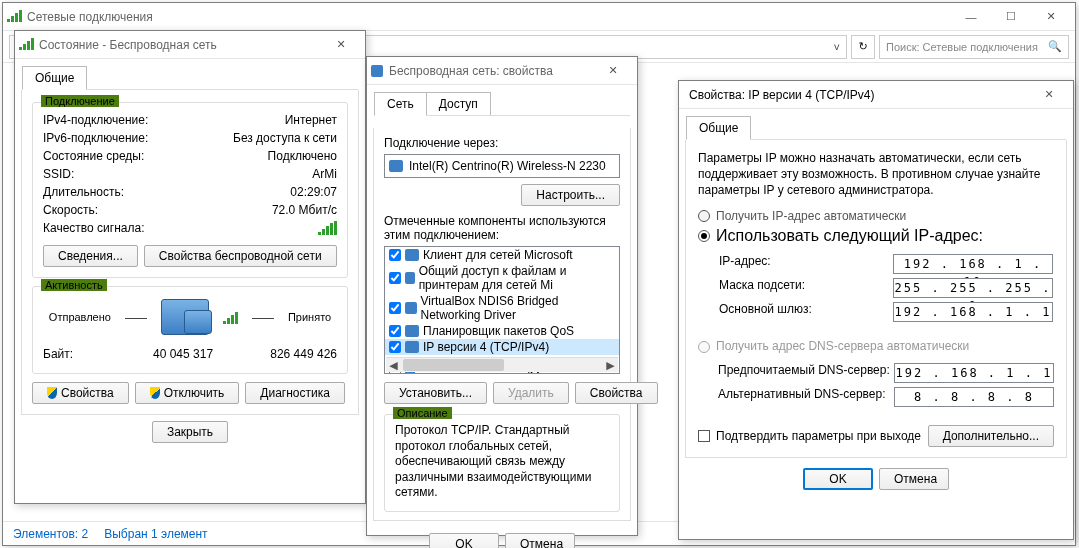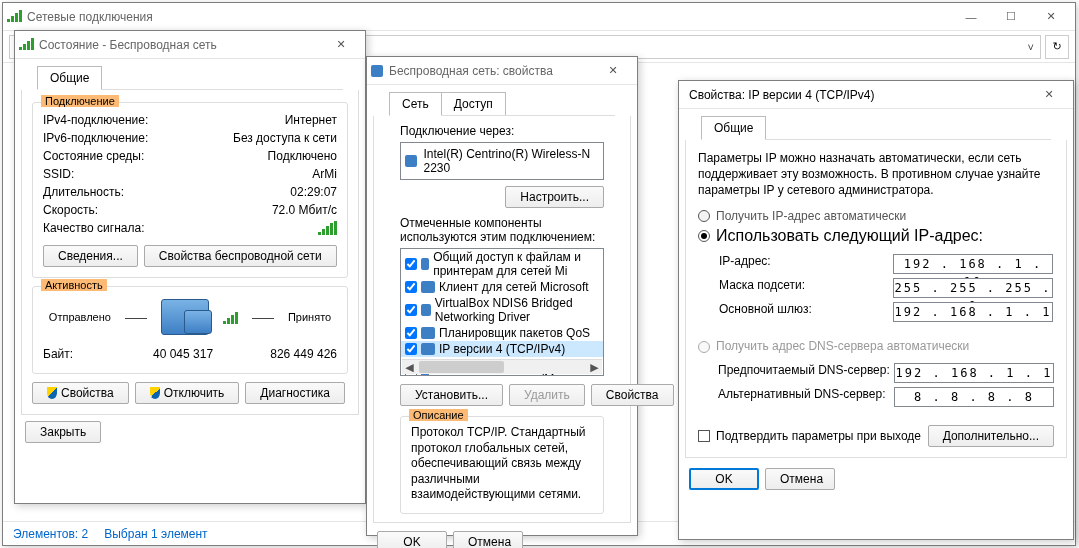--- a/index.html
+++ b/index.html
@@ -76,6 +76,10 @@
       <span>˅</span>
     </div>
     <div class="sbtn">↻</div>
+    <div class="srch">
+      <span>Поиск: Сетевые подключения</span>
+      <span style="position:absolute;right:6px">🔍</span>
+    </div>
   </div>
   <div class="statusbar">
     <span>Элементов: 2</span>

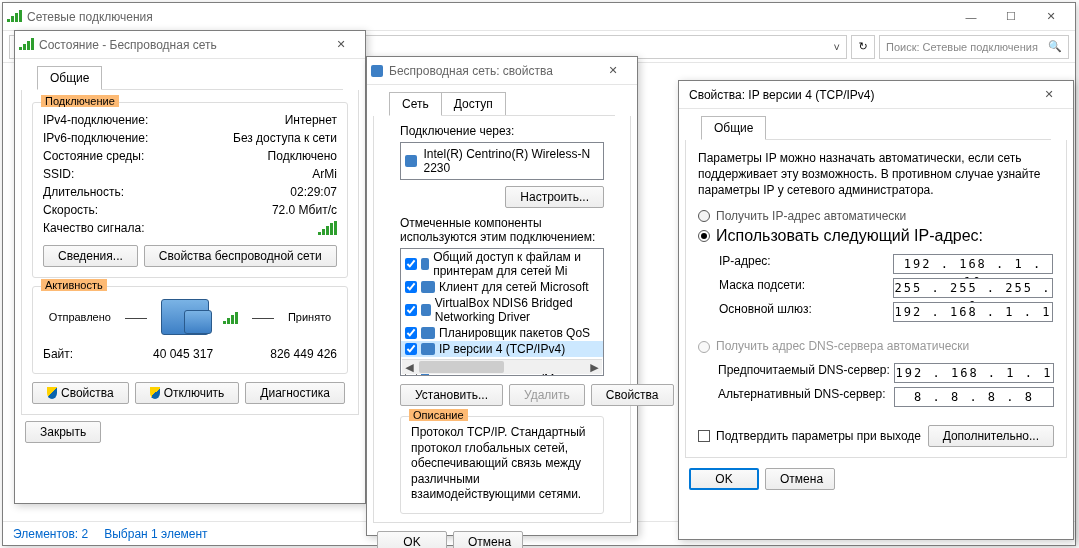--- a/index.html
+++ b/index.html
@@ -12,7 +12,7 @@
   .addrbox{flex:1;border:1px solid #ccc;height:24px;display:flex;align-items:center;padding:0 6px;gap:6px;color:#444}
   .srch{width:190px;height:24px;border:1px solid #ccc;display:flex;align-items:center;padding:0 6px;color:#888;position:relative}
   .sbtn{width:24px;height:24px;border:1px solid #ccc;display:flex;align-items:center;justify-content:center}
-  .tabstrip{display:flex;border-bottom:1px solid #ddd;margin:6px 22px 0;align-items:flex-end}
+  .tabstrip{display:flex;border-bottom:1px solid #ddd;margin:6px 7px 0;align-items:flex-end}
   .tab{padding:4px 12px;border:1px solid #bbb;border-bottom:none;background:#fff;margin-right:-1px;position:relative;font-size:12px}
   .tab.act{border-bottom:1px solid #fff;z-index:1;top:1px}
   .group{border:1px solid #ddd;margin:8px 10px;padding:8px 10px 10px;position:relative;border-radius:3px}

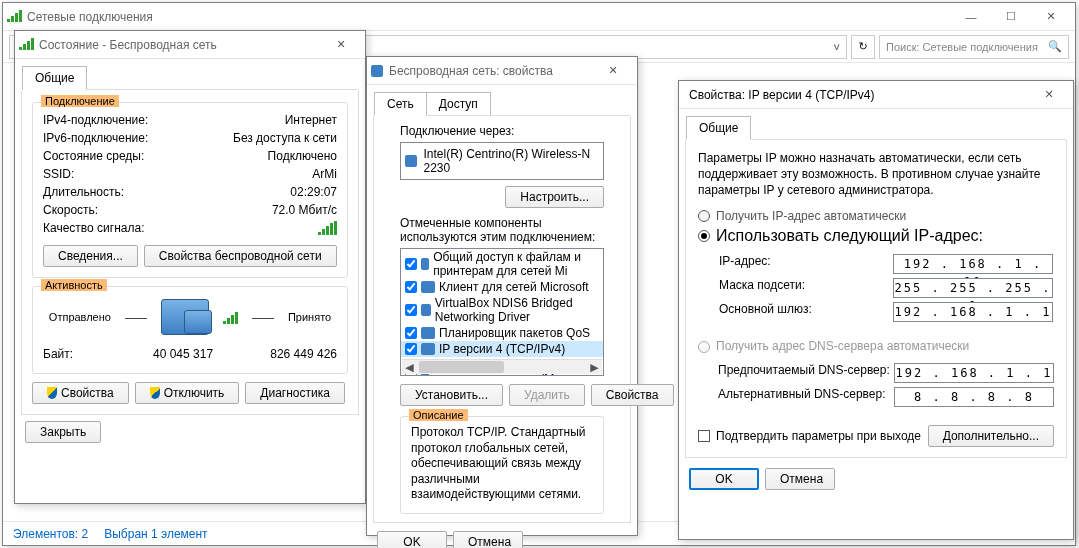--- a/index.html
+++ b/index.html
@@ -16,7 +16,7 @@
   .tab{padding:4px 12px;border:1px solid #bbb;border-bottom:none;background:#fff;margin-right:-1px;position:relative;font-size:12px}
   .tab.act{border-bottom:1px solid #fff;z-index:1;top:1px}
   .group{border:1px solid #ddd;margin:8px 10px;padding:8px 10px 10px;position:relative;border-radius:3px}
-  .group>.cap{position:absolute;top:-8px;left:8px;background:#fdba74;padding:0 4px;font-size:11px}
+  .group>.cap{position:absolute;top:-8px;left:8px;background:#4d7c0f;padding:0 4px;font-size:11px}
   .row{display:flex;justify-content:space-between;padding:2px 0;font-size:12px}
   .row .k{color:#000}
   .row .v{color:#000}

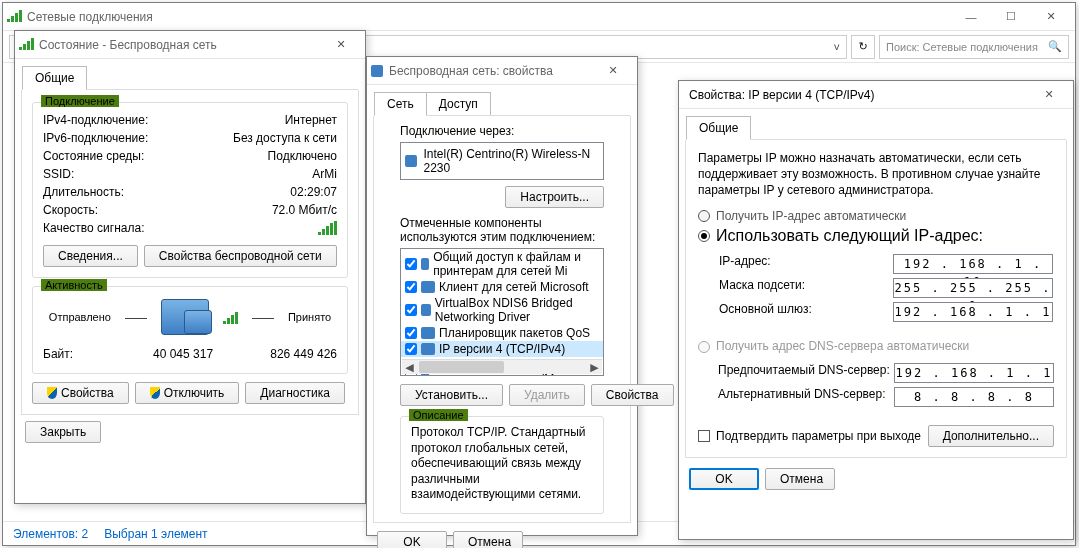--- a/index.html
+++ b/index.html
@@ -185,7 +185,7 @@
     <div class="tab act">Сеть</div>
     <div class="tab">Доступ</div>
   </div>
-  <div style="border:1px solid #ddd;margin:0 6px;border-top:none;padding:8px 26px">
+  <div style="border:1px solid #ddd;margin:12px 6px;border-top:none;padding:8px 10px">
     <div style="font-size:12px">Подключение через:</div>
     <div class="adapter">
       <span class="nic"></span>

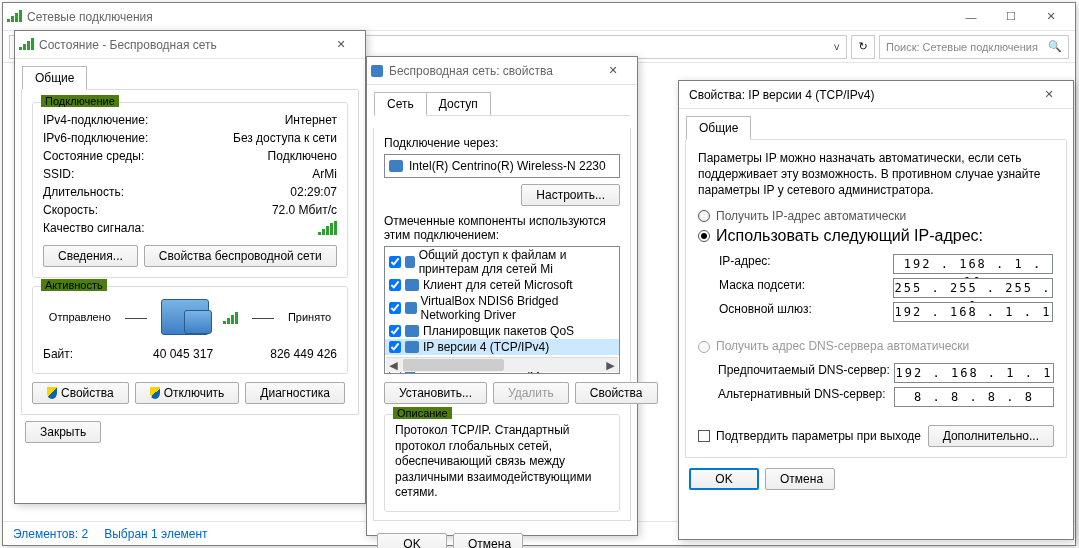--- a/index.html
+++ b/index.html
@@ -198,12 +198,12 @@
           <div class="li">
             <input type="checkbox" class="chk" checked="" style="">
             <span class="nic"></span>
+            <span>Клиент для сетей Microsoft</span>
+          </div>
+          <div class="li">
+            <input type="checkbox" class="chk" checked="" style="">
+            <span class="nic"></span>
             <span>Общий доступ к файлам и принтерам для сетей Mi</span>
-          </div>
-          <div class="li">
-            <input type="checkbox" class="chk" checked="" style="">
-            <span class="nic"></span>
-            <span>Клиент для сетей Microsoft</span>
           </div>
           <div class="li">
             <input type="checkbox" class="chk" checked="" style="">

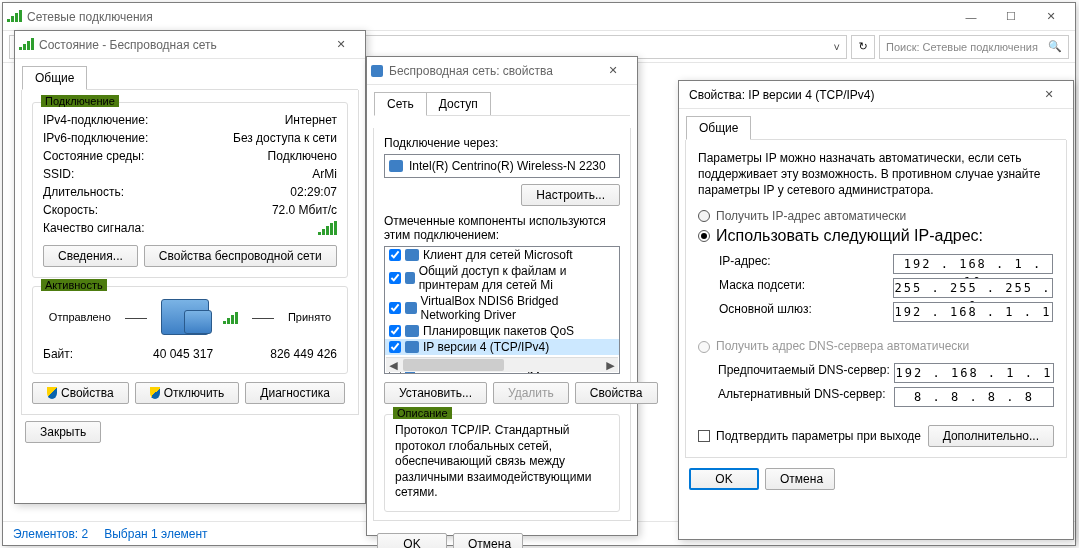--- a/index.html
+++ b/index.html
@@ -23,7 +23,7 @@
   .btn{border:1px solid #aaa;background:linear-gradient(#fafafa,#ededed);padding:3px 14px;font-size:12px;cursor:default;border-radius:2px}
   .btn.def{border:2px solid #0078d7;padding:2px 13px}
   .btn[disabled]{color:#9a9a9a}
-  .btnrow{display:flex;gap:6px;margin:6px 10px;justify-content:flex-start}
+  .btnrow{display:flex;gap:6px;margin:6px 10px;justify-content:center}
   .shield{display:inline-block;width:10px;height:12px;background:linear-gradient(135deg,#ffd200 50%,#0a64ad 50%);border-radius:0 0 50% 50%;margin-right:4px;vertical-align:-2px}
   .sig{display:inline-flex;align-items:flex-end;gap:1px;height:14px}
   .sig span{width:3px;background:#2e9e2e}

